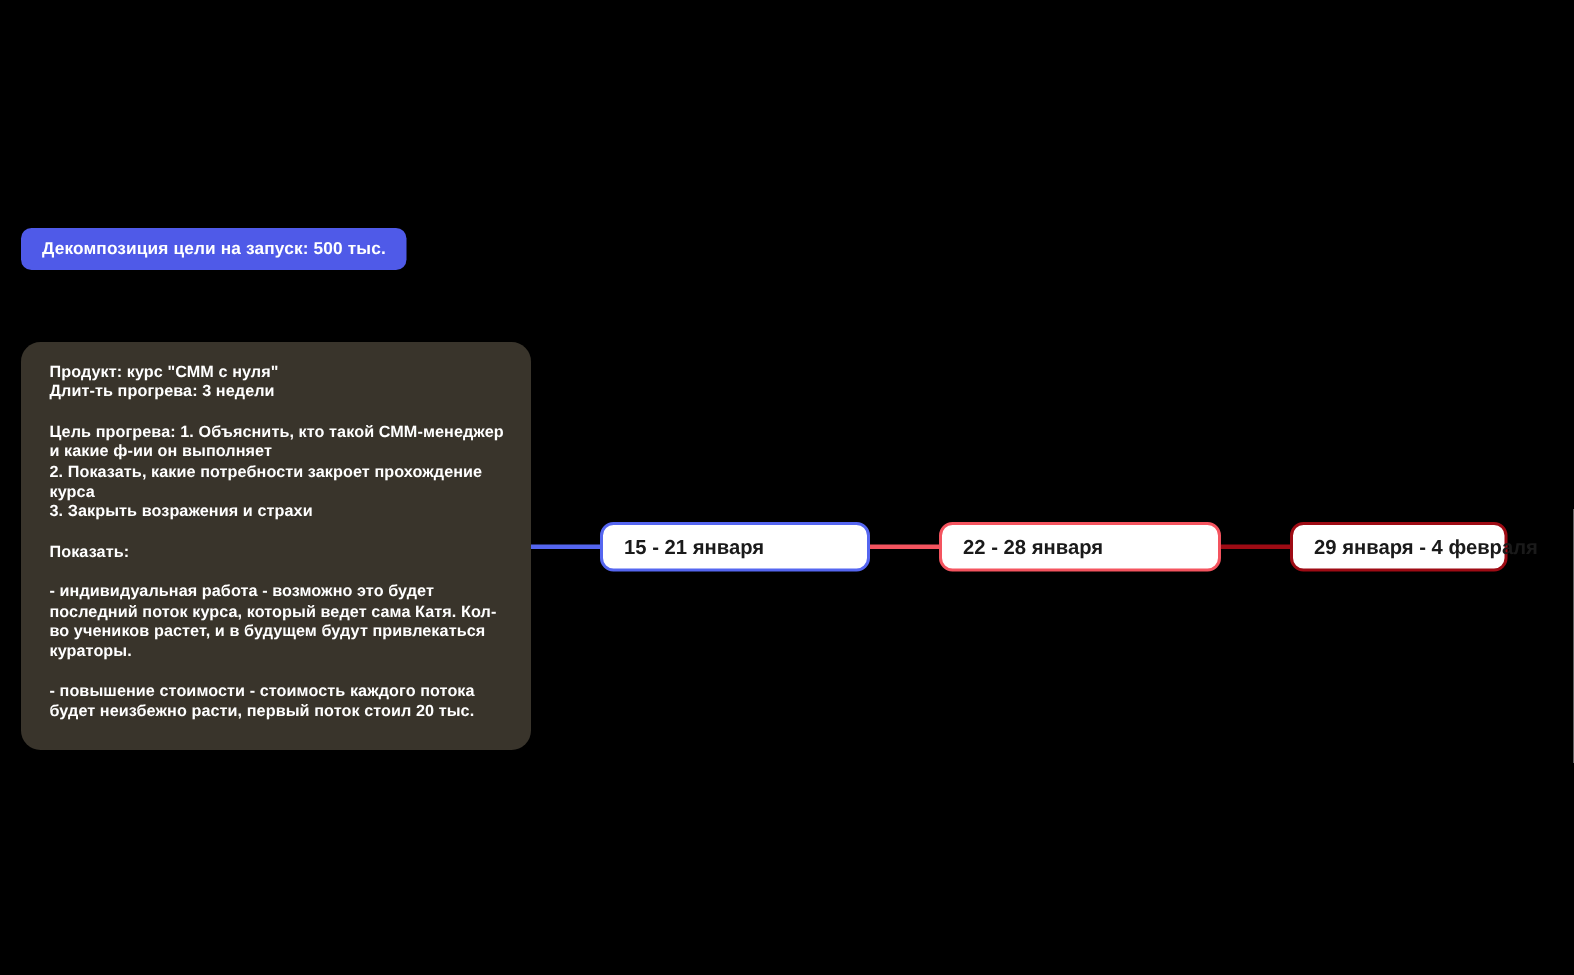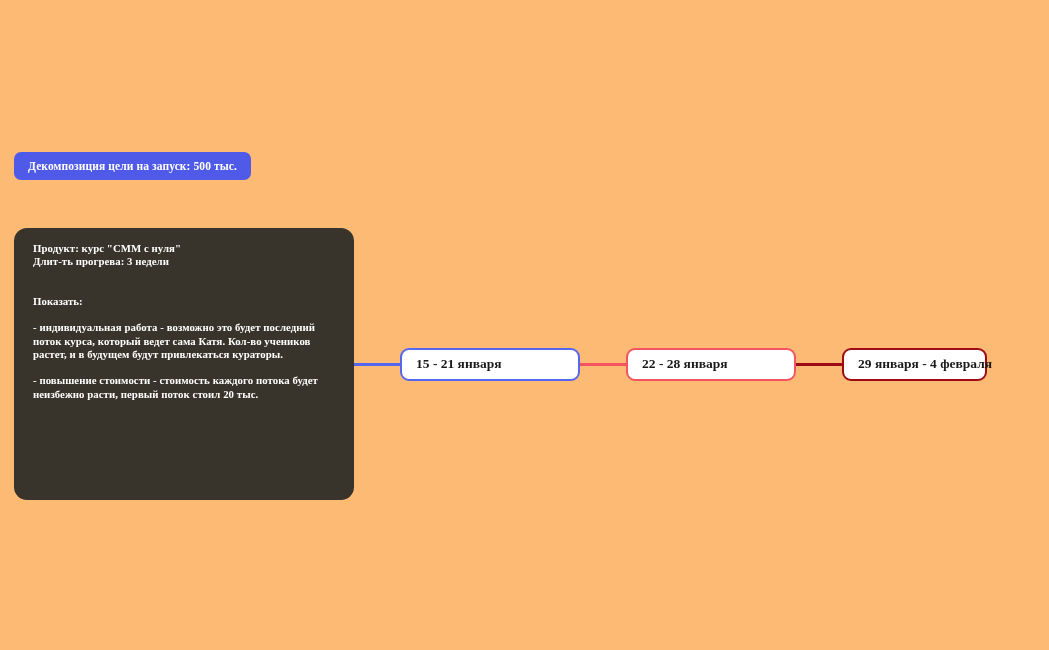--- a/index.html
+++ b/index.html
@@ -20,8 +20,7 @@
   .canvas {
     position: absolute;
     inset: 0;
-    background: #fdba74;
-    font-family: Liberation Serif, serif;
+    background: #000000;
   }
 
   

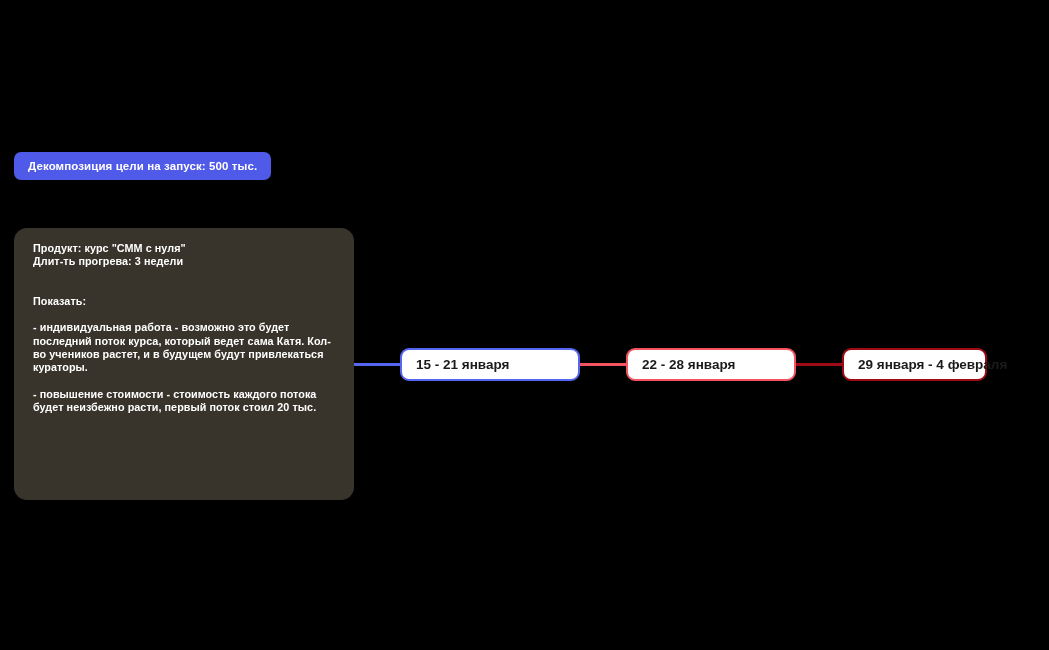--- a/index.html
+++ b/index.html
@@ -119,6 +119,9 @@
     <p>Продукт: курс "СММ с нуля"
 Длит-ть прогрева: 3 недели</p>
     <div class="gap"></div>
+    <p>Цель прогрева: 1. Объяснить, кто такой СММ-менеджер и какие ф-ии он выполняет
+2. Показать, какие потребности закроет прохождение курса
+3. Закрыть возражения и страхи</p>
     <div class="gap"></div>
     <p>Показать:</p>
     <div class="gap"></div>

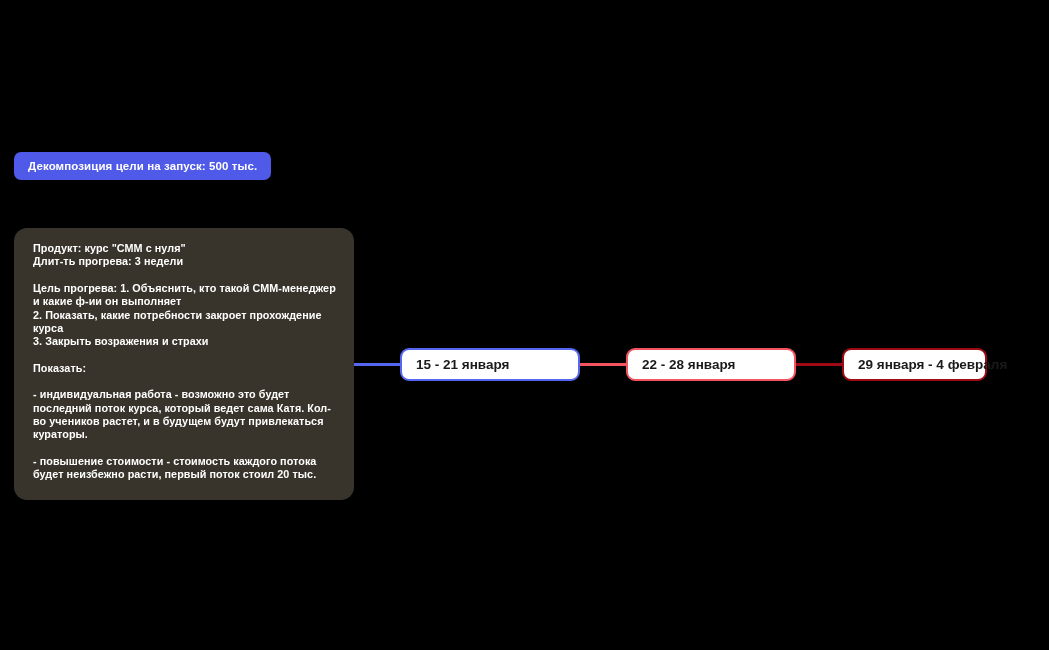--- a/index.html
+++ b/index.html
@@ -97,7 +97,7 @@
     white-space: nowrap;
   }
   .node.n1 { width: 180px; border-color: #5566f0; }
-  .node.n2 { width: 170px; border-color: #f4545f; }
+  .node.n2 { width: 188px; border-color: #f4545f; }
   .node.n3 { width: 145px; border-color: #9e0b14; }
 
   .link {

